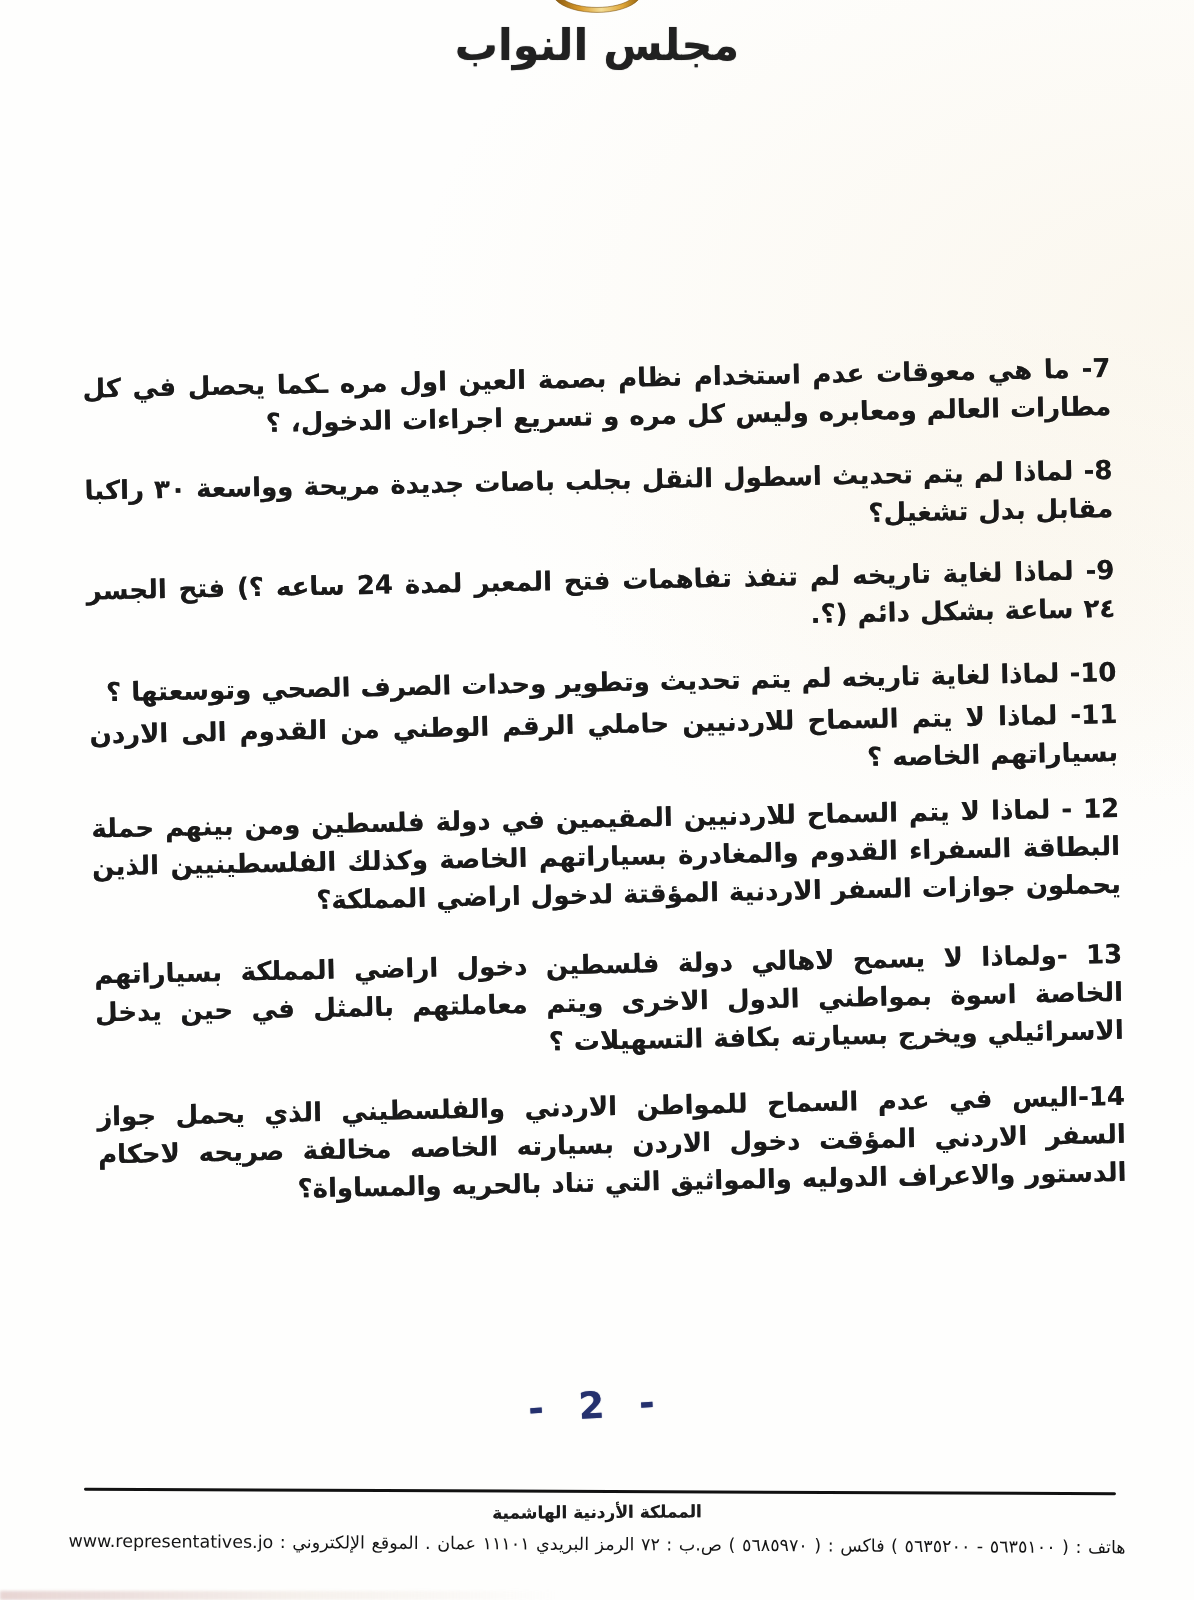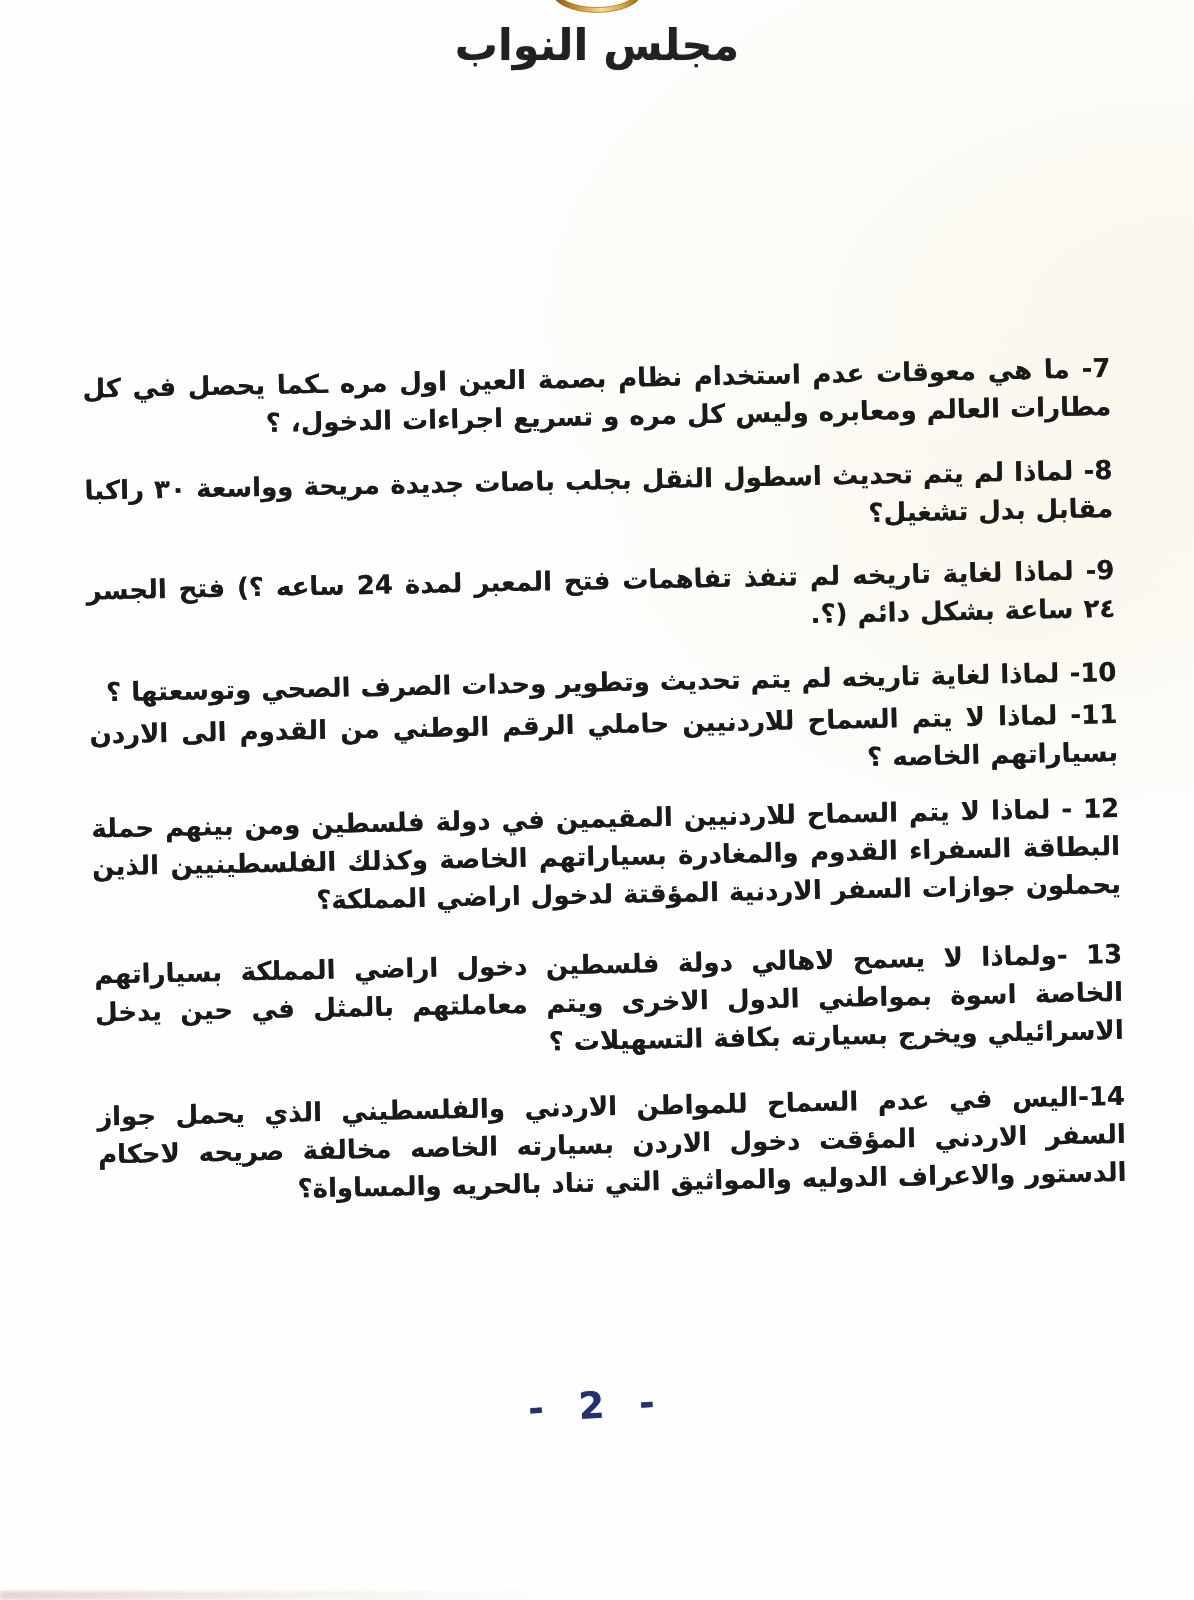--- a/index.html
+++ b/index.html
@@ -114,6 +114,11 @@
 
   <div class="page-number">- 2 -</div>
 
+  <div class="footer">
+    <div class="rule"></div>
+    <div class="kingdom" dir="rtl">المملكة الأردنية الهاشمية</div>
+    <div class="contact">هاتف : ( ٥٦٣٥١٠٠ - ٥٦٣٥٢٠٠ )  فاكس : ( ٥٦٨٥٩٧٠ )  ص.ب : ٧٢ الرمز البريدي ١١١٠١ عمان . الموقع الإلكتروني : www.representatives.jo</div>
+  </div>
 
   <div class="smudge"></div>
 

